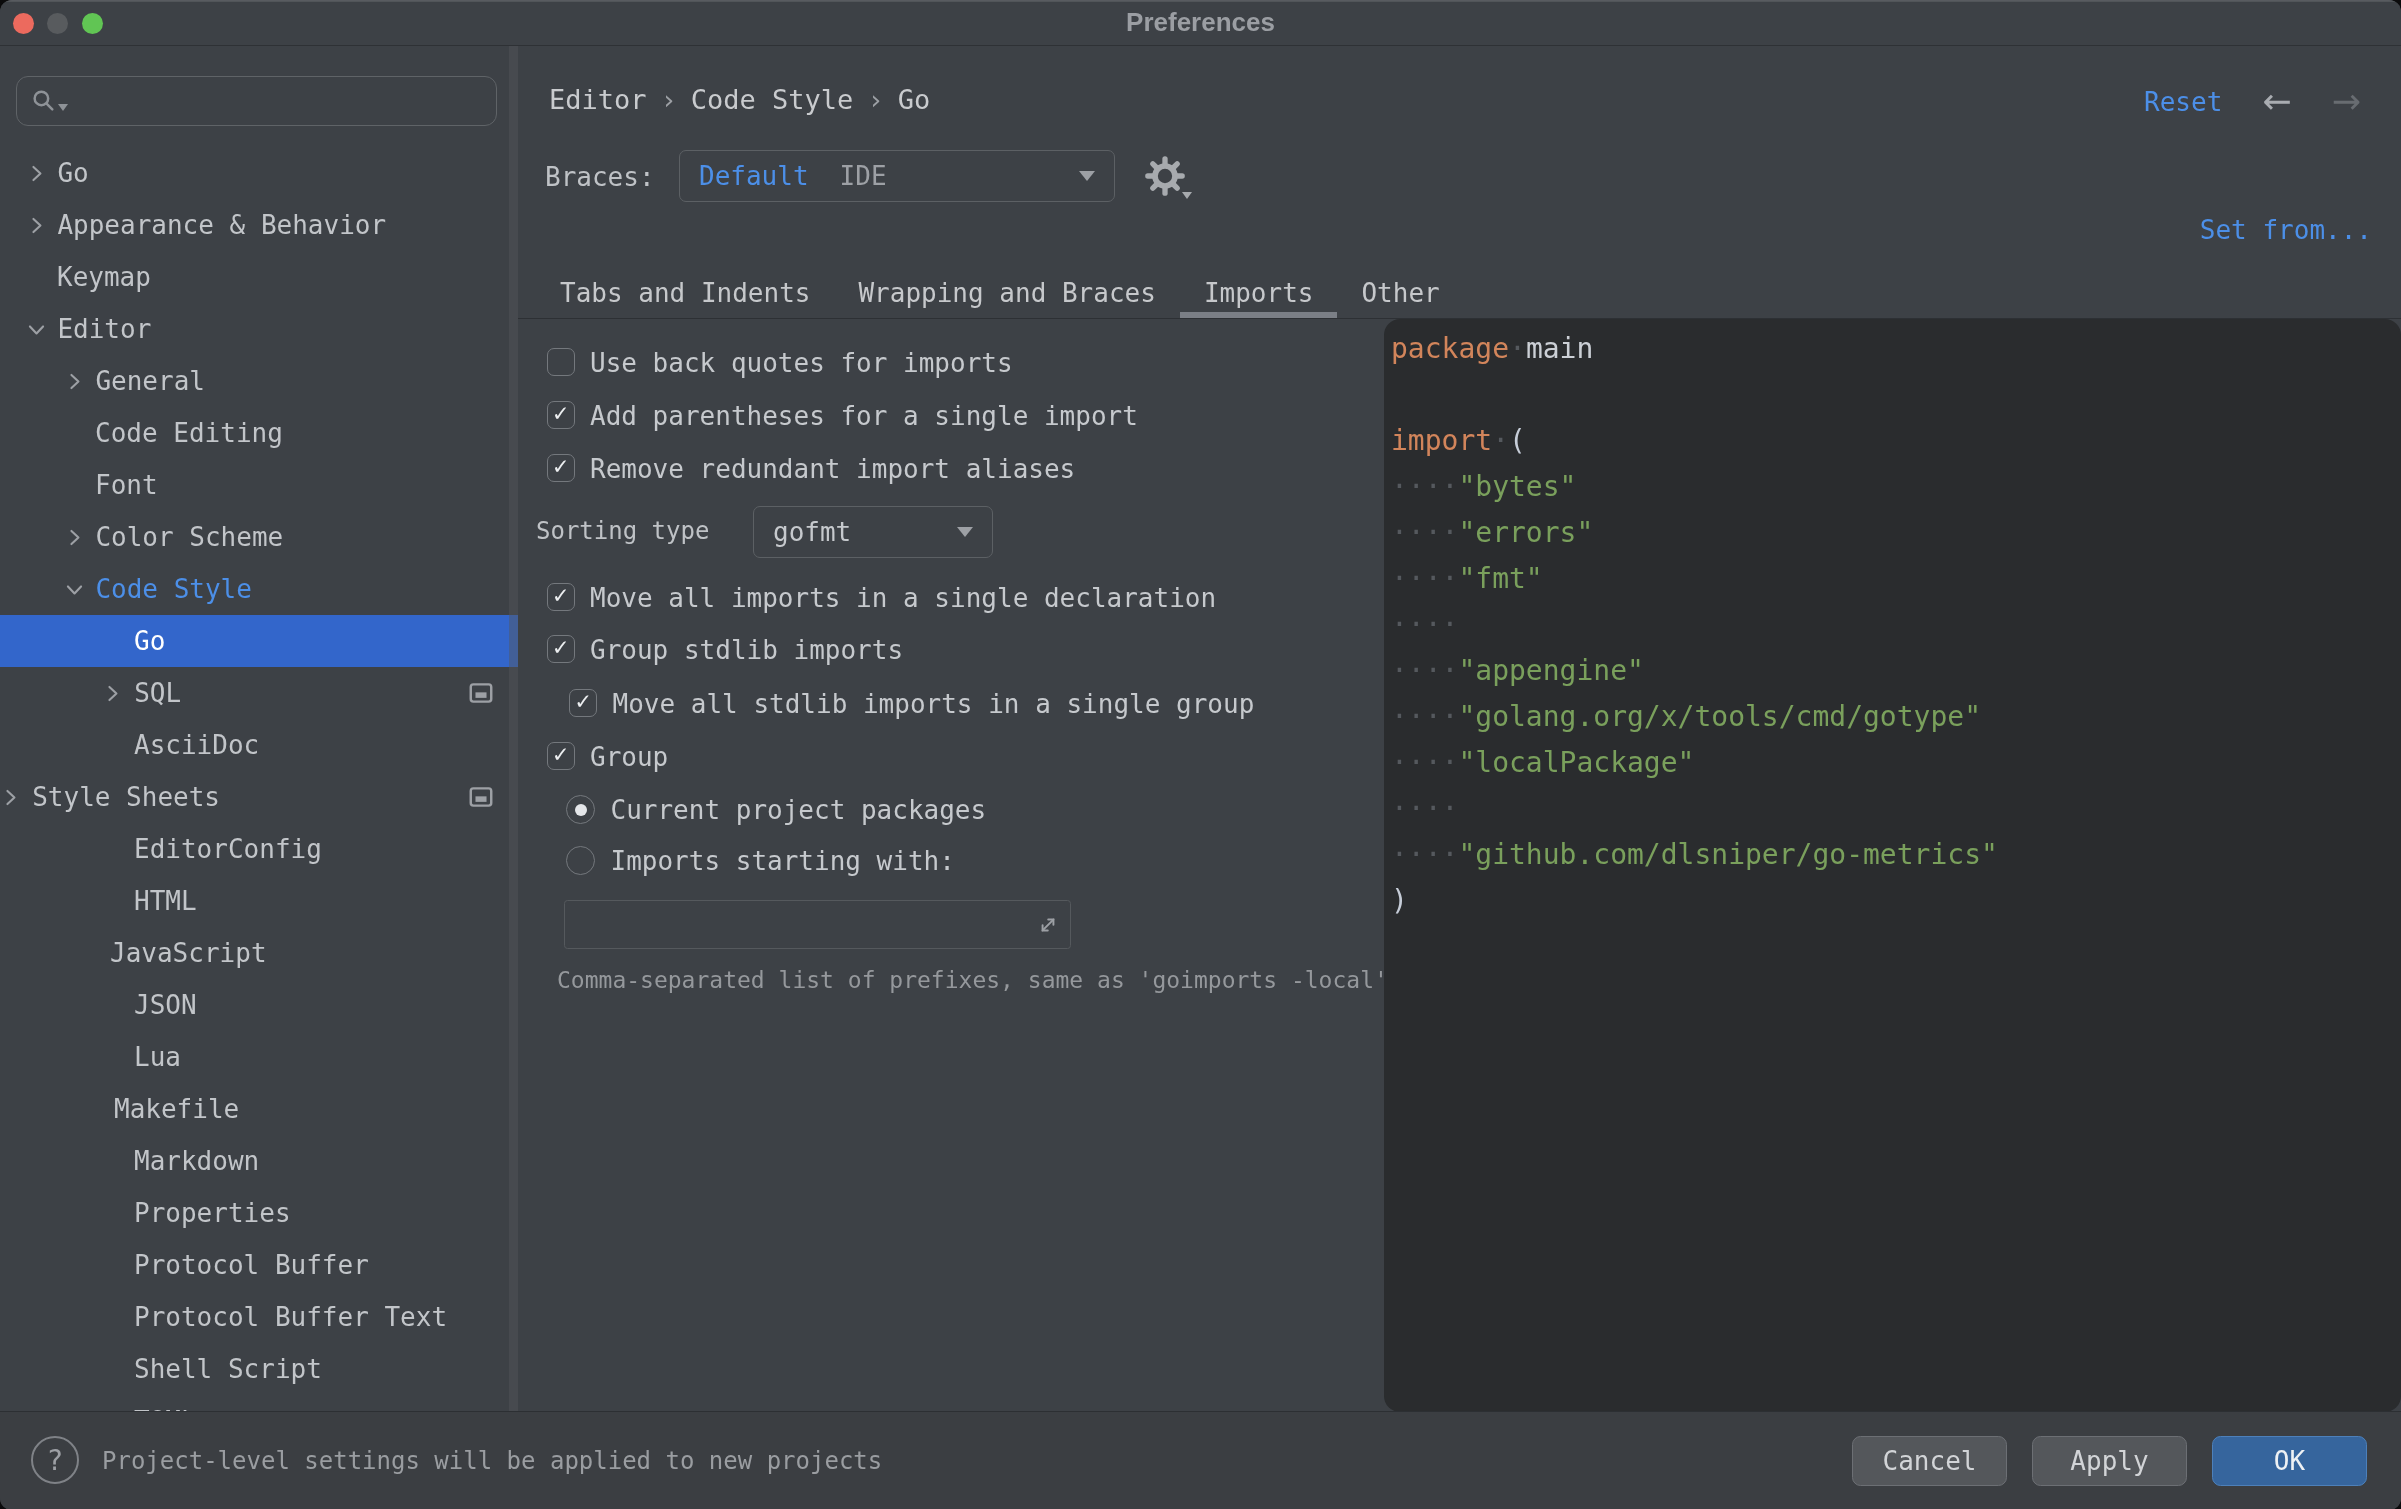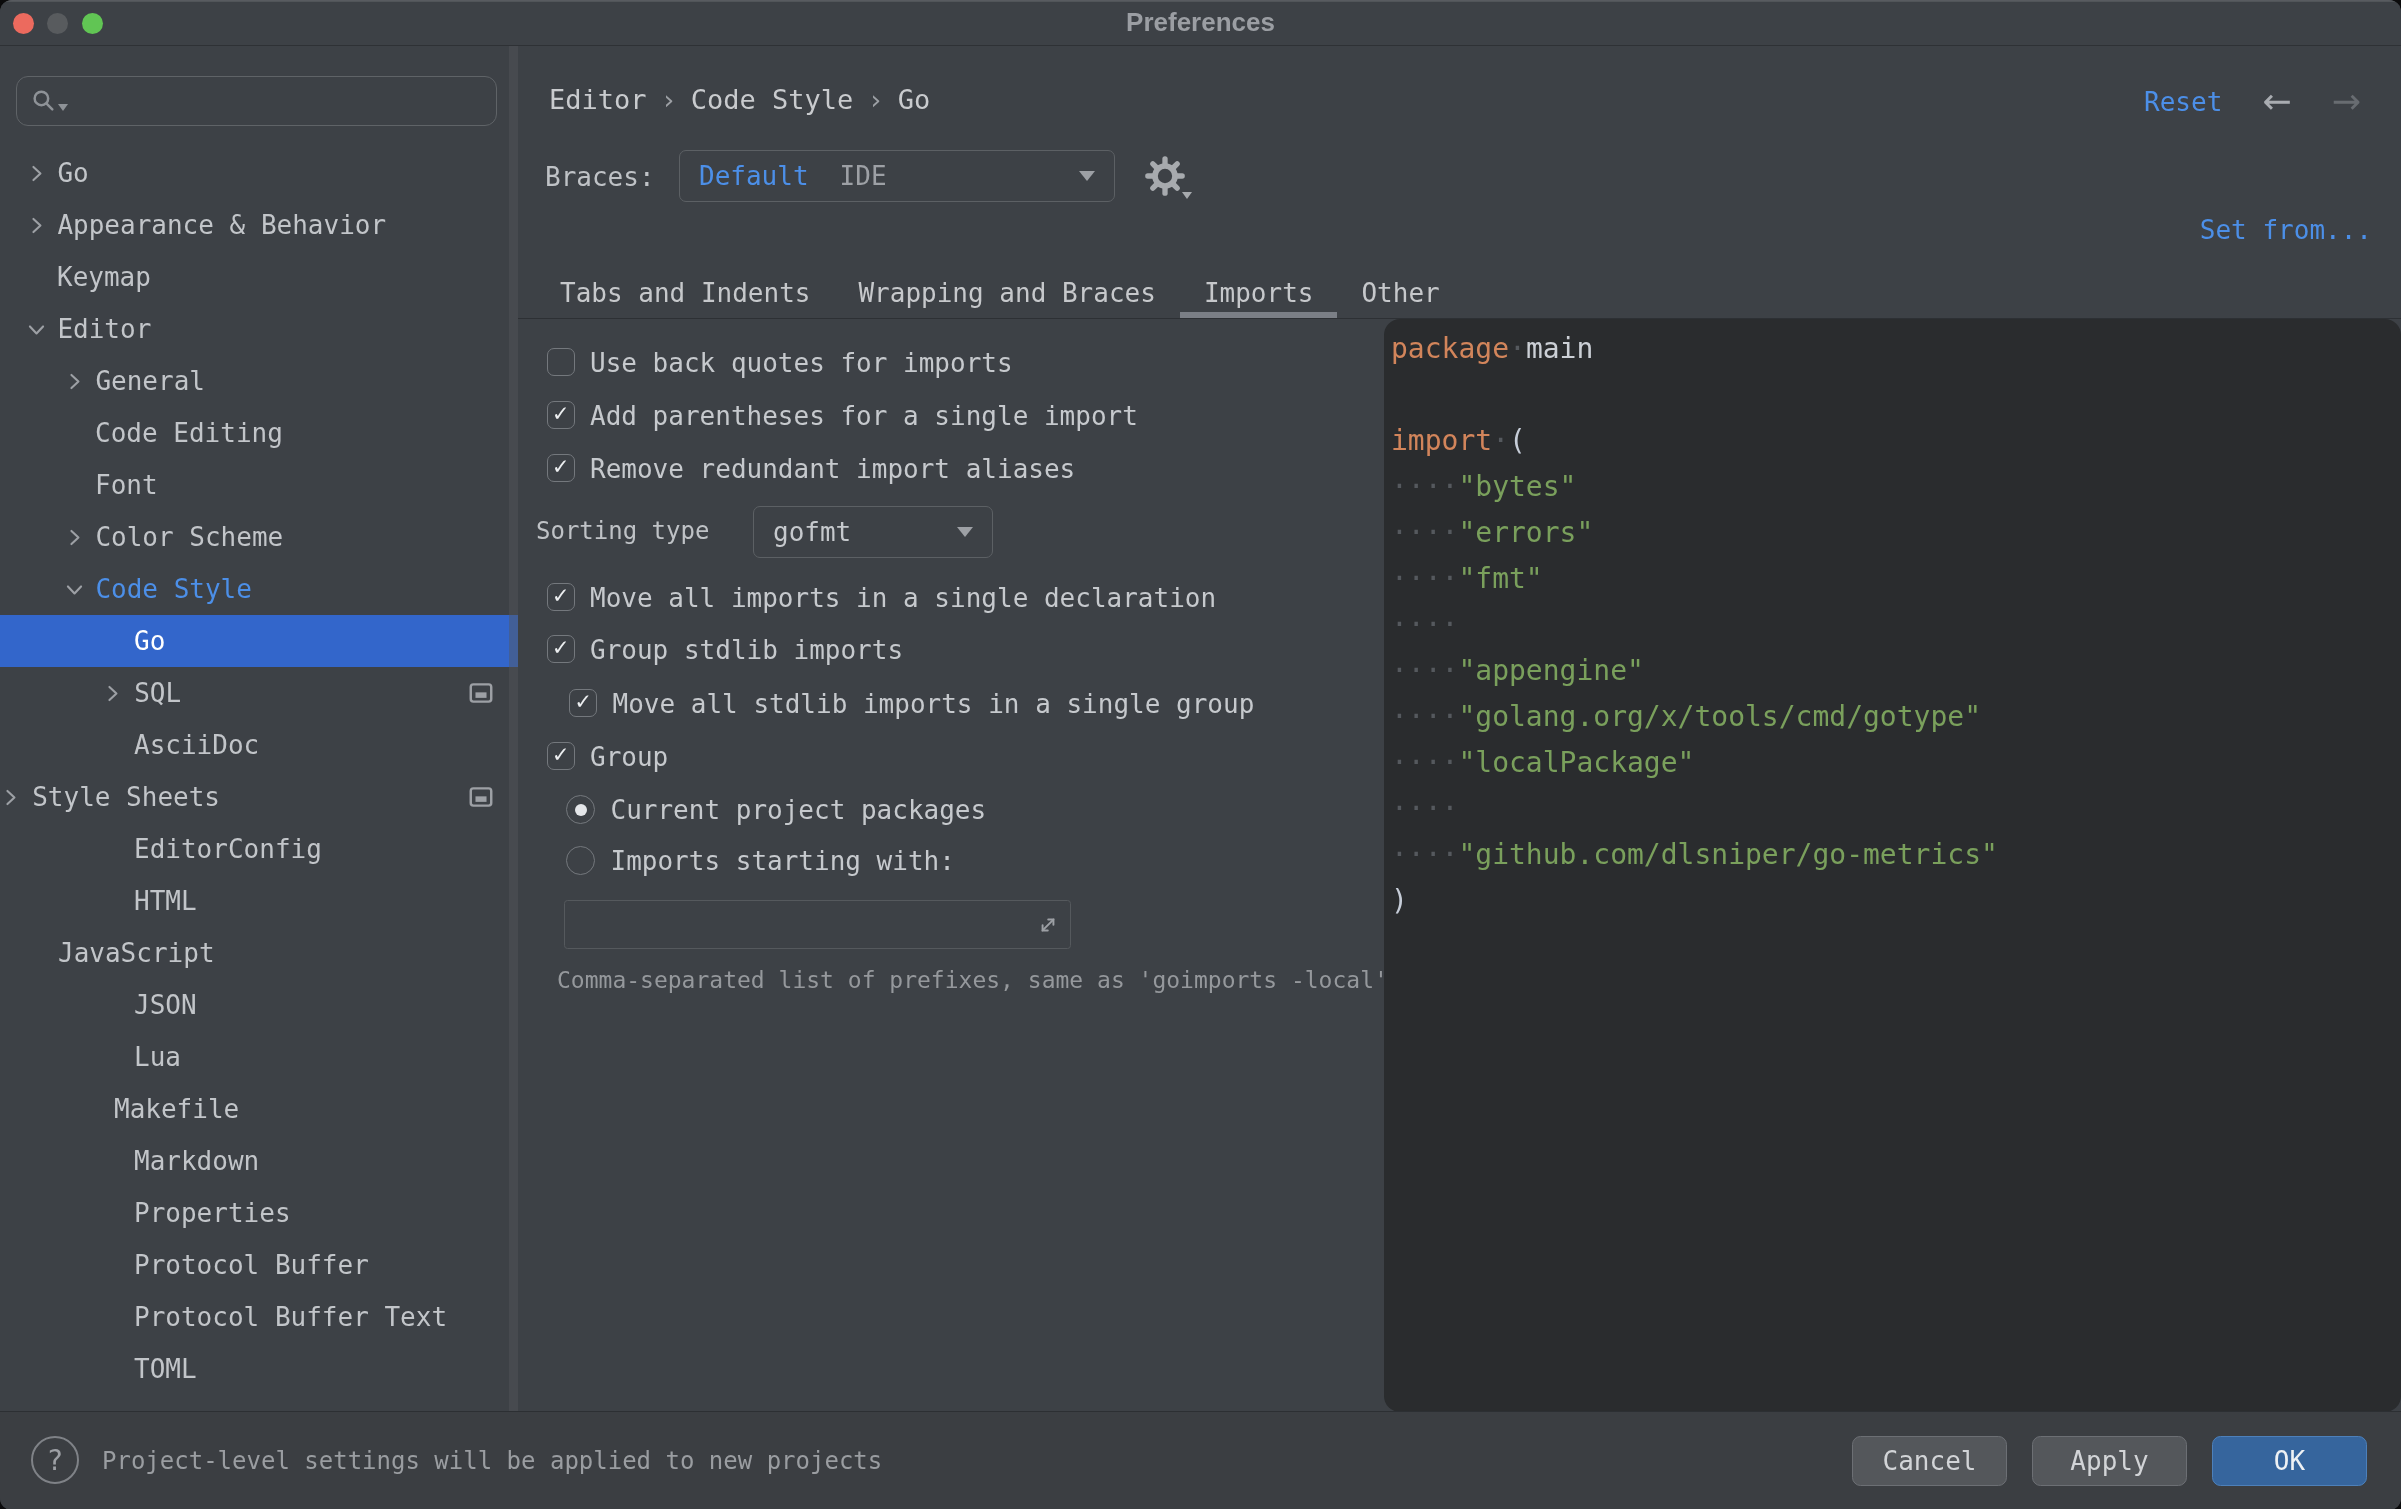--- a/index.html
+++ b/index.html
@@ -205,7 +205,7 @@
         <div class="tree-row" style="padding-left: 134px;">
           <span>HTML</span>
         </div>
-        <div class="tree-row" style="padding-left: 58px;">
+        <div class="tree-row" style="padding-left: 110px;">
           <span>JavaScript</span>
         </div>
         <div class="tree-row" style="padding-left: 134px;">

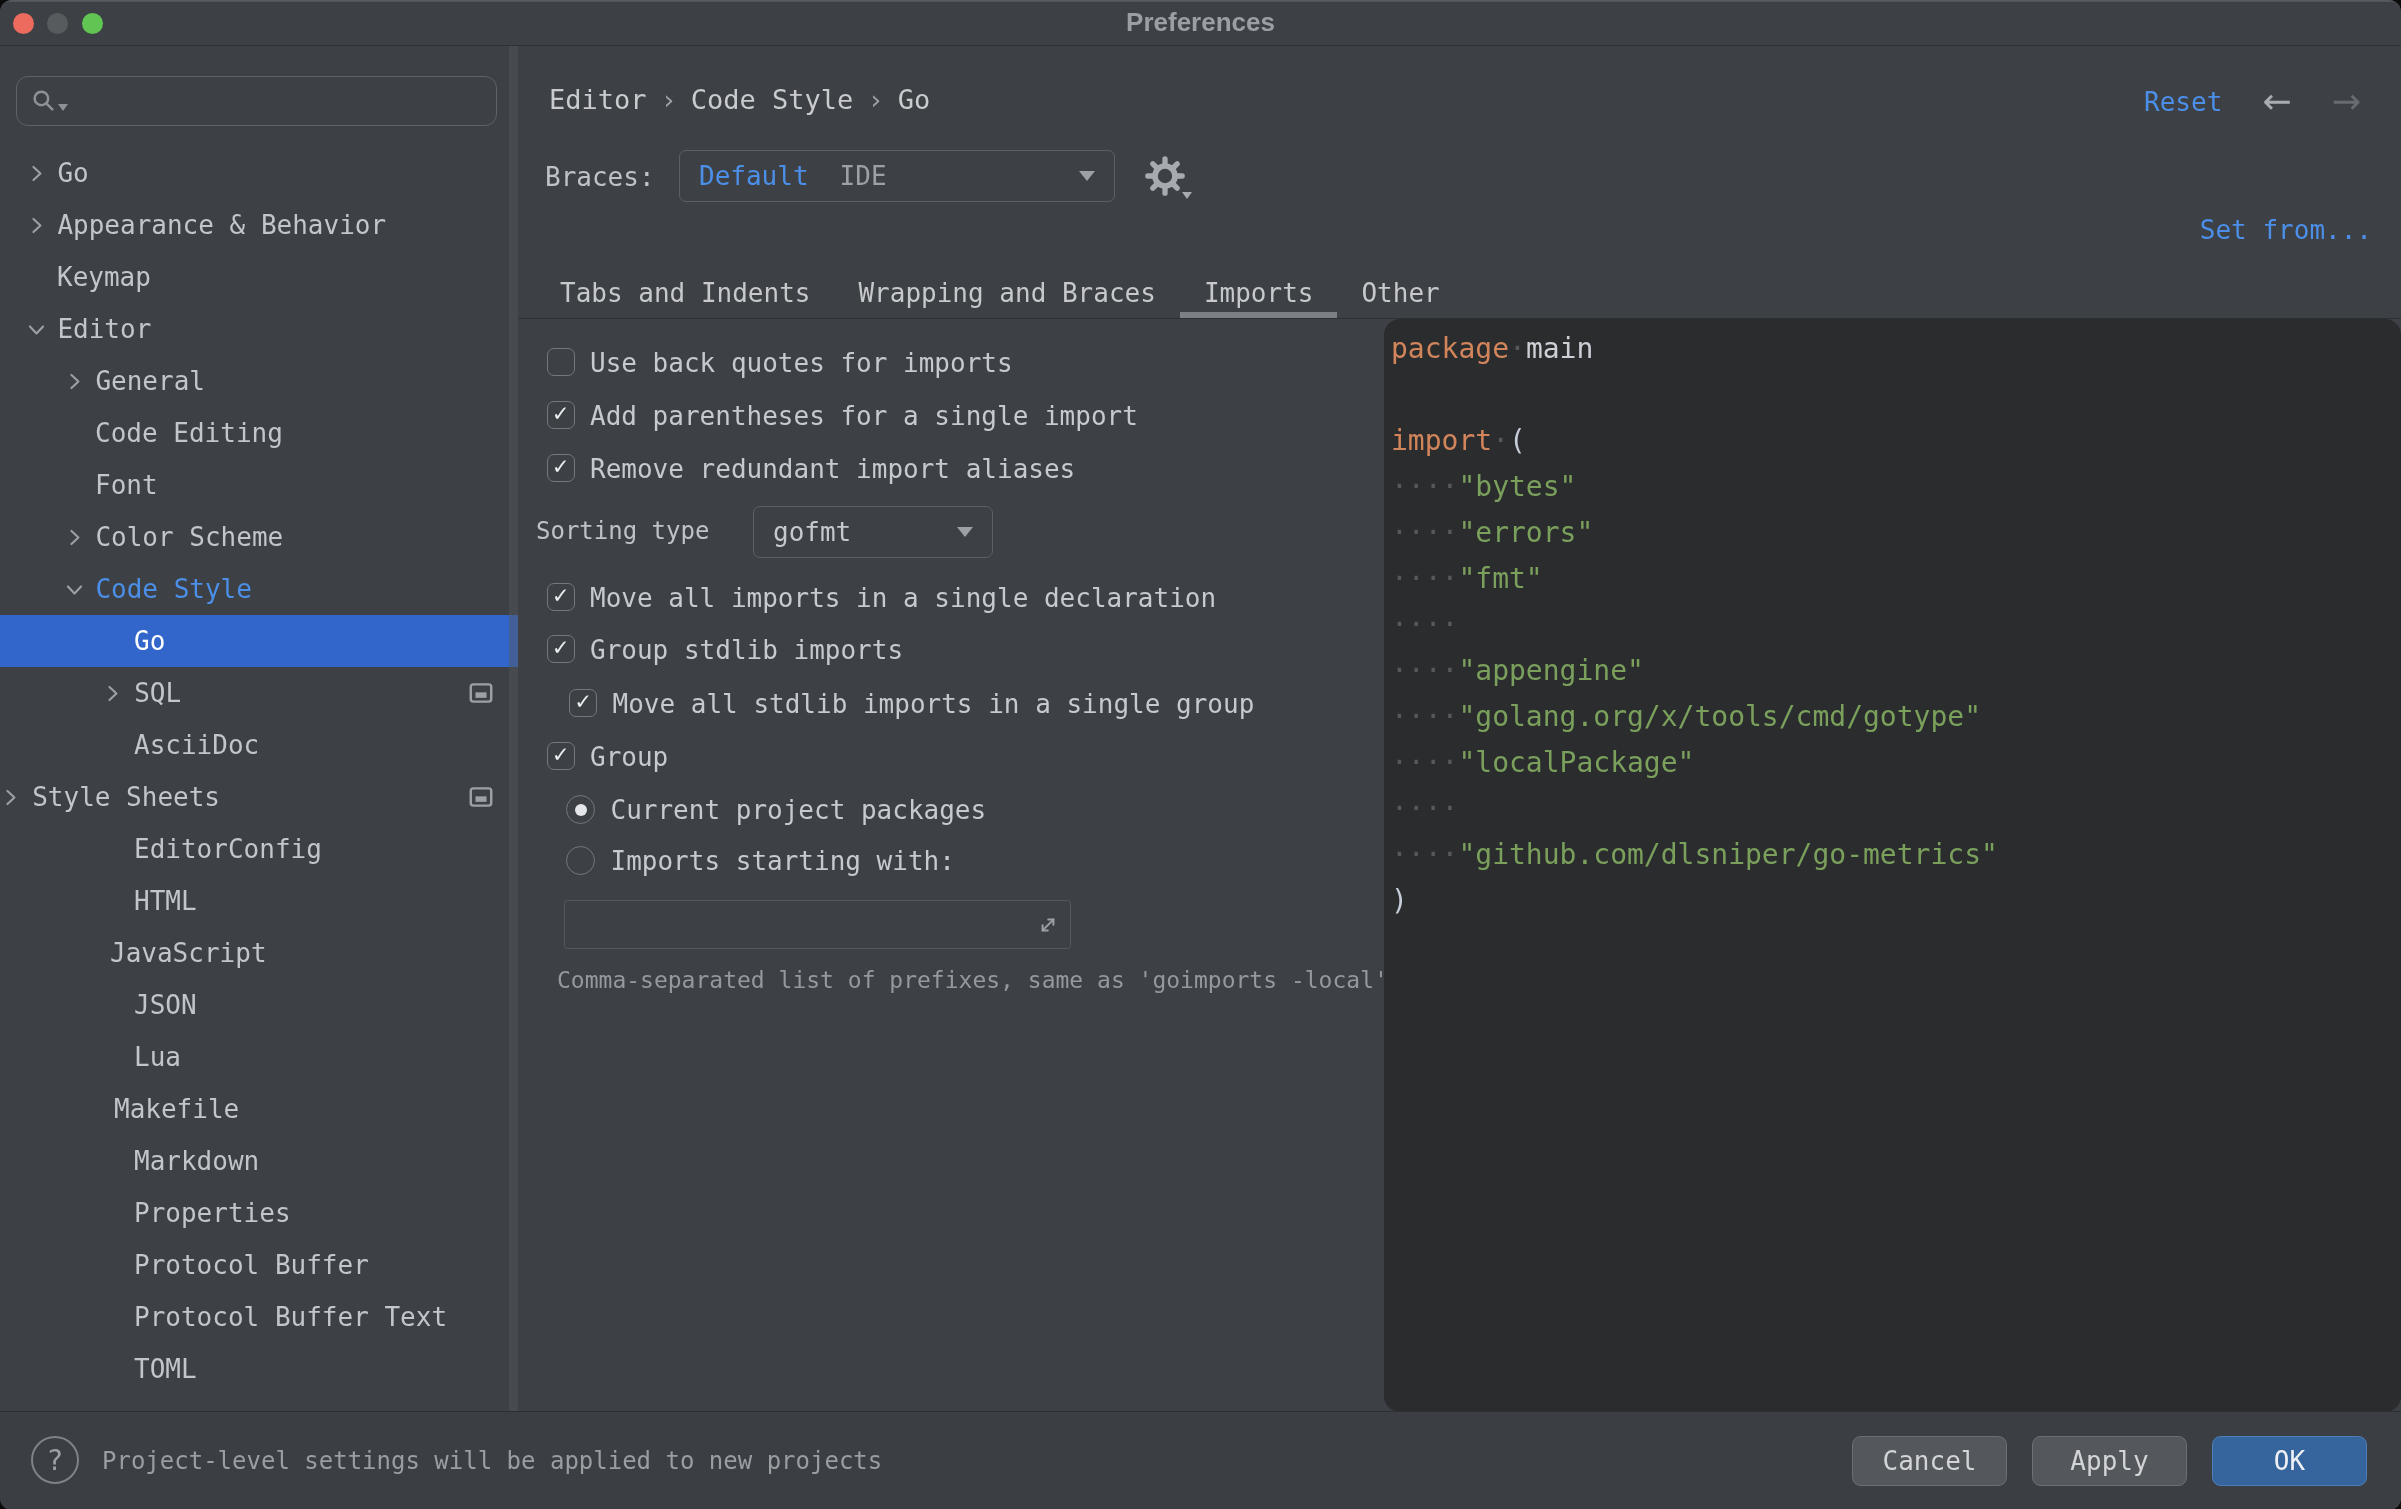--- a/index.html
+++ b/index.html
@@ -228,6 +228,9 @@
         </div>
         <div class="tree-row" style="padding-left: 134px;">
           <span>Protocol Buffer Text</span>
+        </div>
+        <div class="tree-row" style="padding-left: 134px;">
+          <span>Shell Script</span>
         </div>
         <div class="tree-row" style="padding-left: 134px;">
           <span>TOML</span>

